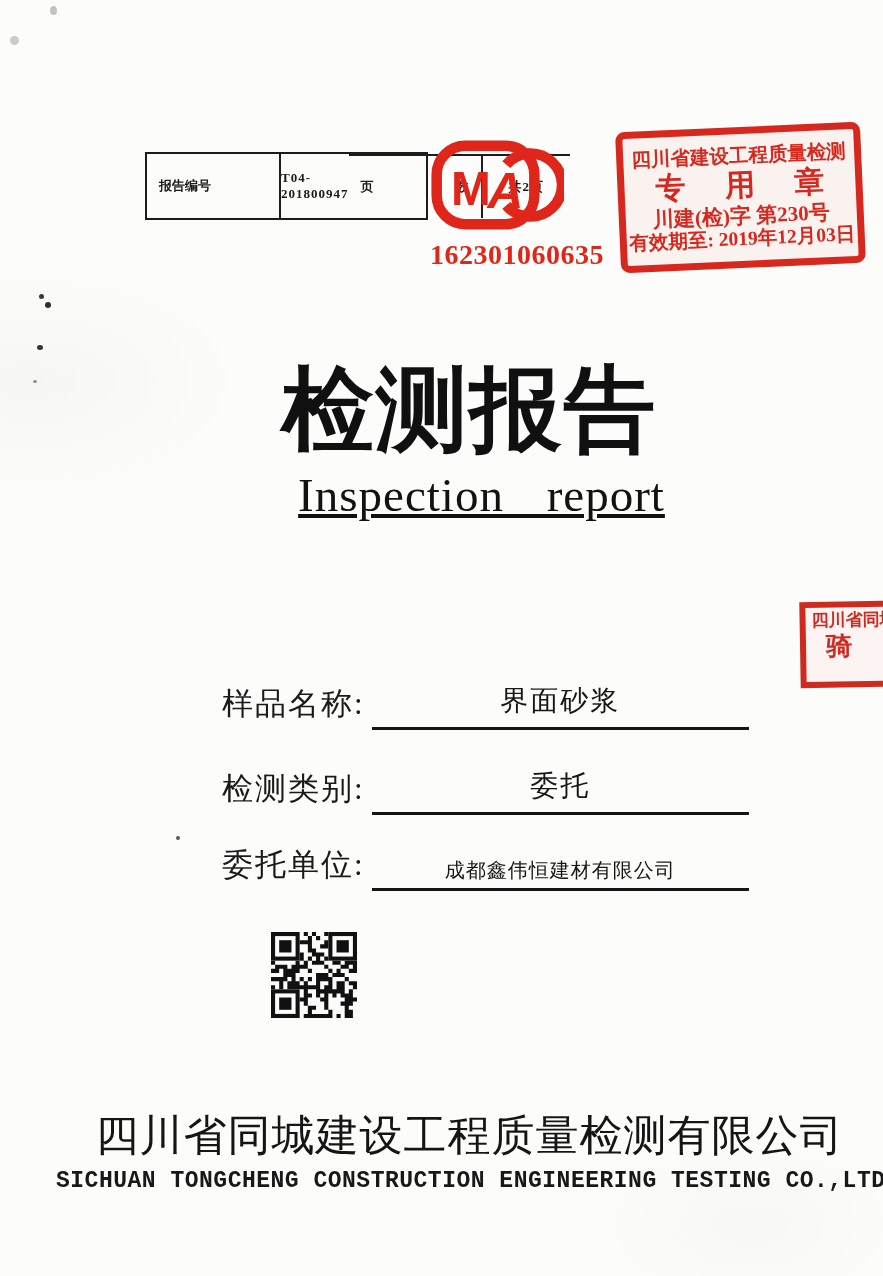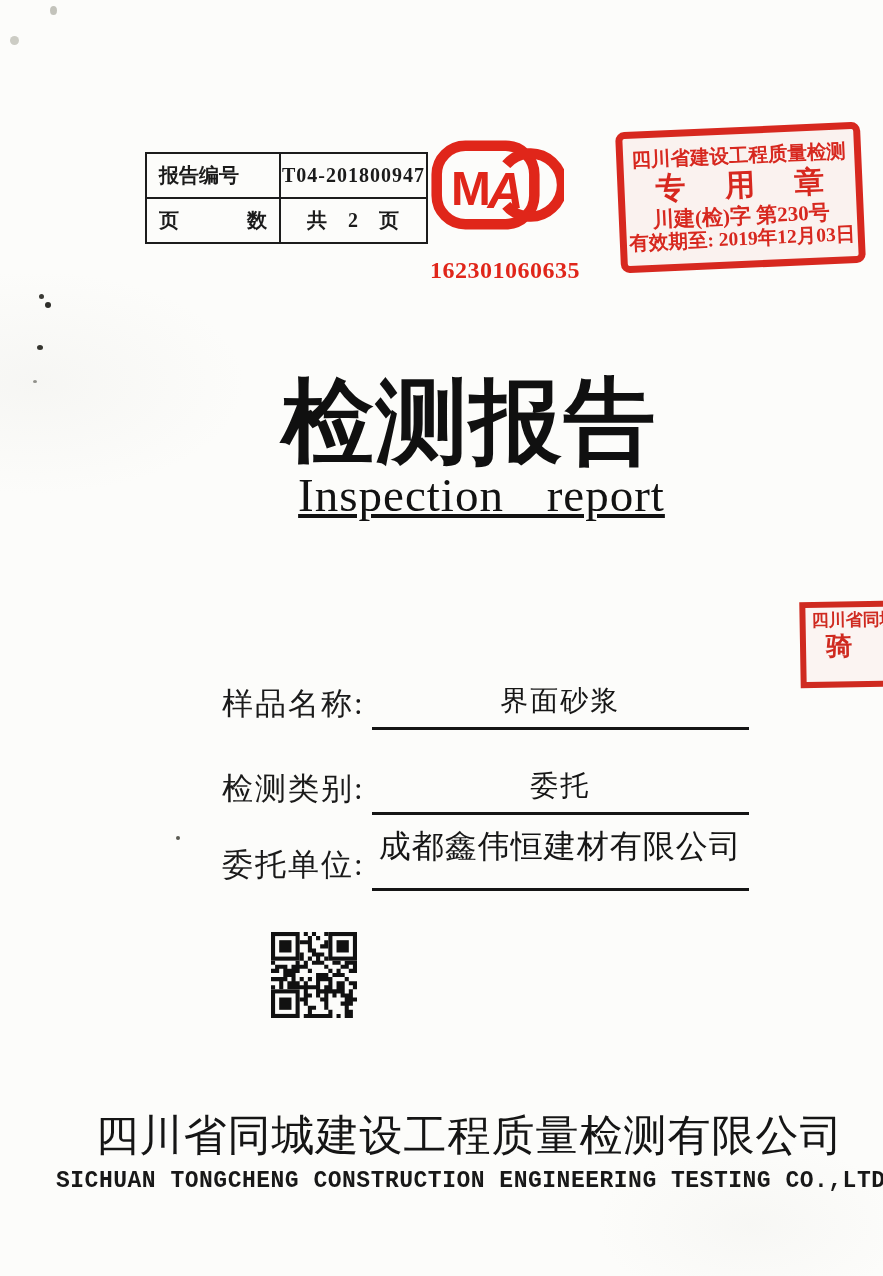--- a/index.html
+++ b/index.html
@@ -15,9 +15,9 @@
   }
   
   .report-table {
-    position:absolute; left:145px; top:152px; width:283px; height:92px;
-    border:2px solid #1c1c1c; display:flex; flex-direction:column;
-    font-size:20px; font-weight:600; color:#1b1b1b;
+    position:absolute; left:145px; top:152px; width:283px; height:68px;
+    border:2px solid #1c1c1c; display:flex; 
+    font-size:13px; font-weight:600; color:#1b1b1b;
   }
   .rt-row { flex:1; display:flex; }
   .rt-row + .rt-row { border-top:2px solid #1c1c1c; }

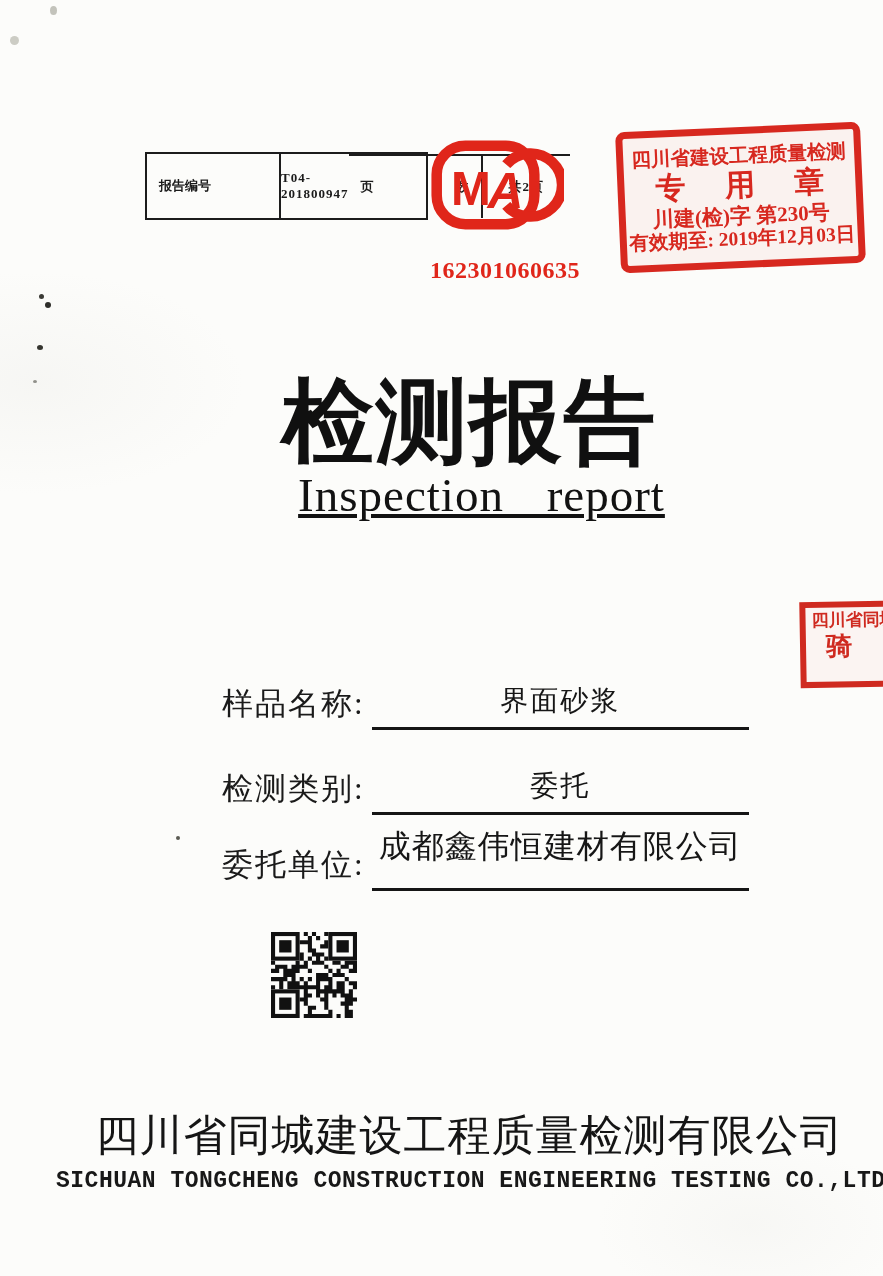--- a/index.html
+++ b/index.html
@@ -26,7 +26,7 @@
   .rt-value.spread { justify-content:space-between; padding:0 26px; }
   
   .cma { position:absolute; left:430px; top:137px; width:134px; text-align:center; }
-  .cma-number { margin-top:20px; color:#e0261a; font-weight:700; font-size:24px; letter-spacing:0.5px; font-family:"Liberation Serif",serif;text-align:center; }
+  .cma-number { margin-top:2px; color:#e0261a; font-weight:700; font-size:28px; letter-spacing:0.5px; font-family:"Liberation Serif",serif;text-align:center; }
   
   .cert-stamp {
     position:absolute; left:618px; top:127px; width:245px; height:141px;

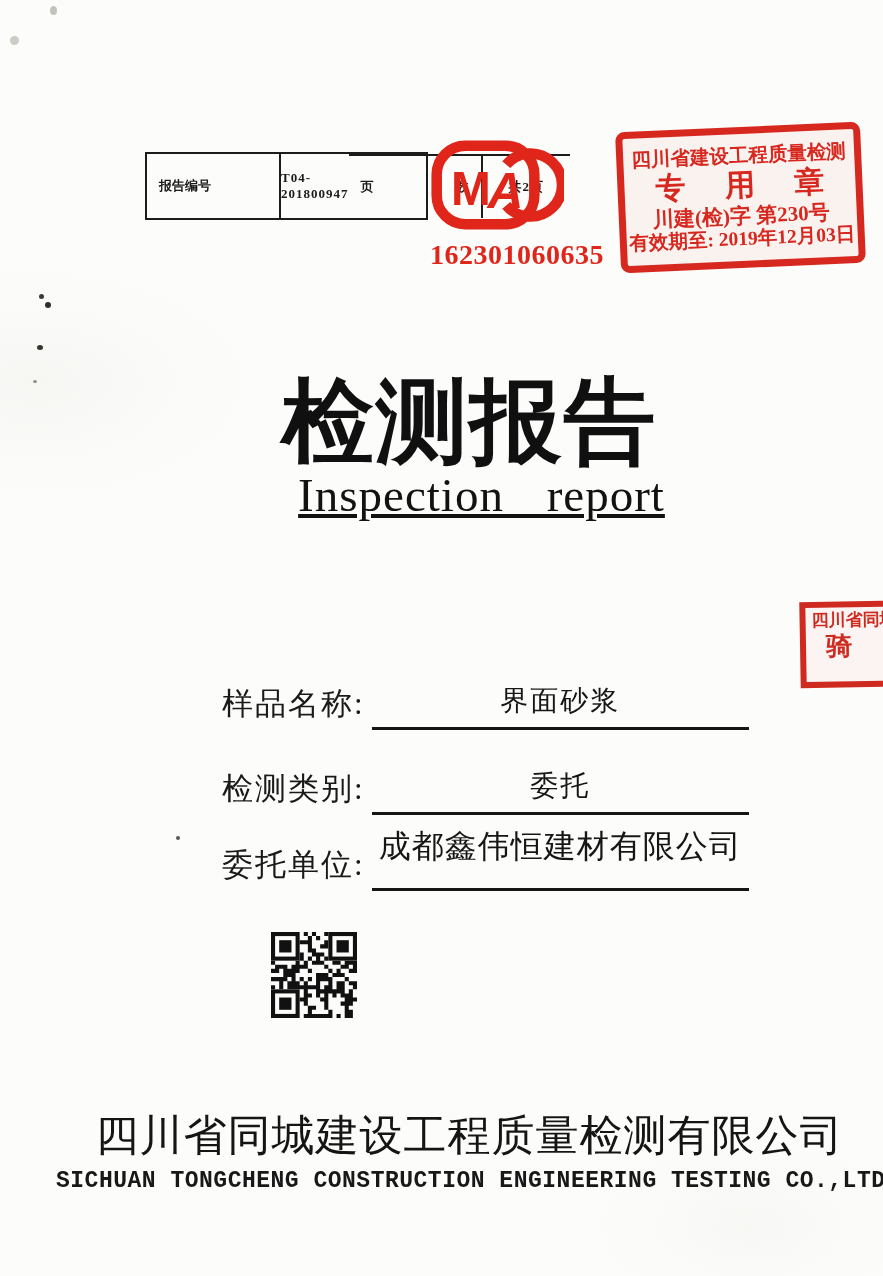--- a/index.html
+++ b/index.html
@@ -41,7 +41,7 @@
   .cert-l4 { font-size:19.5px; white-space:nowrap; }
   
   .title-zh {
-    position:absolute; left:56px; top:360px; width:827px; text-align:center;
+    position:absolute; left:56px; top:348px; width:827px; text-align:center;
     font-family:Liberation Serif, serif;
     font-size:92px; font-weight:900; color:#101010; letter-spacing:2px; white-space:nowrap;
   }

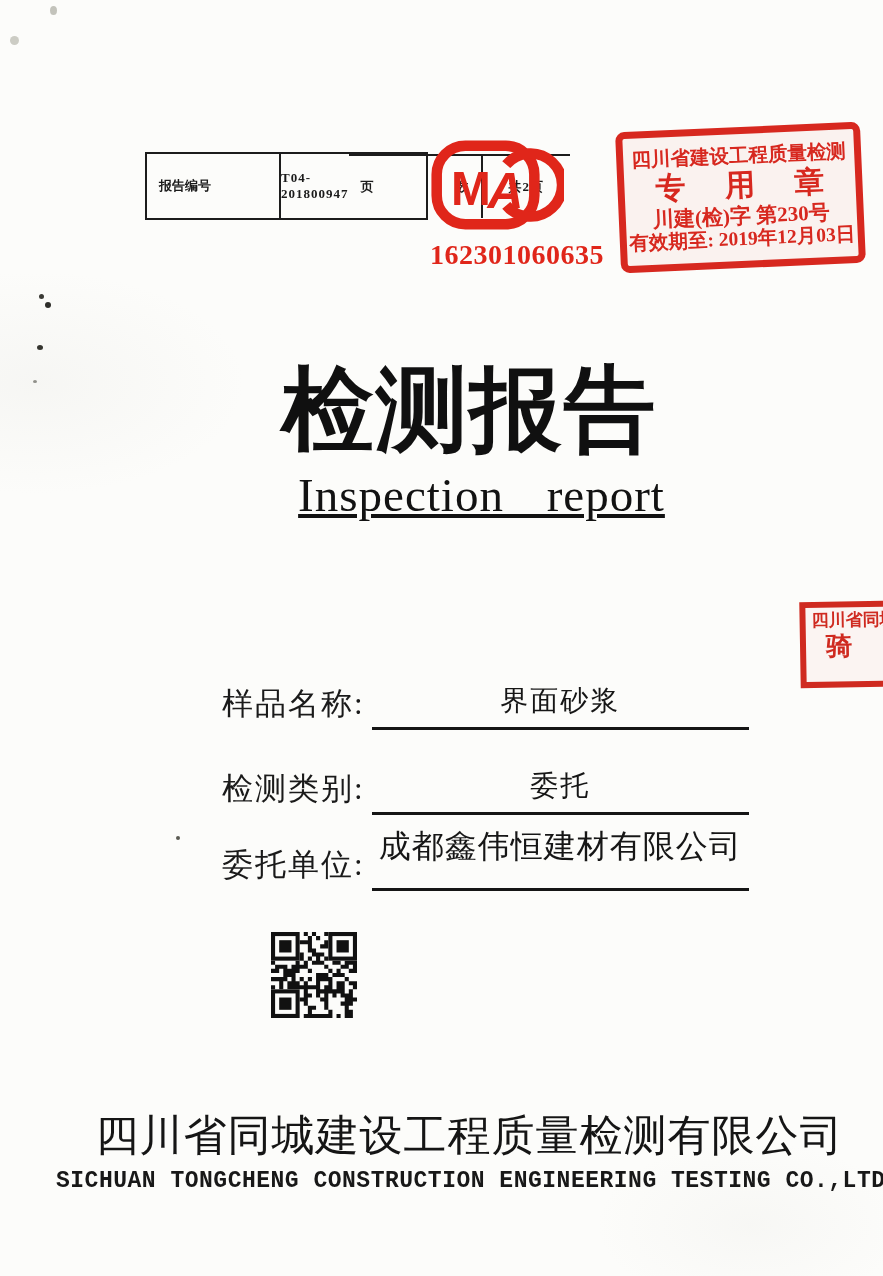--- a/index.html
+++ b/index.html
@@ -65,7 +65,7 @@
   .field-row.r3 { top:843px; }
   .field-label { font-size:31px; color:#1a1a1a; letter-spacing:2px; padding-bottom:5px; white-space:nowrap; font-weight:500; }
   .field-line { width:377px; margin-left:7px; border-bottom:3px solid #151515; text-align:center; font-size:28px; padding-bottom:7px; letter-spacing:2px; white-space:nowrap; font-weight:500; }
-  .field-row.r3 .field-line { font-size:32px; padding-bottom:19px; letter-spacing:1px; }
+  .field-row.r3 .field-line { font-size:20px; padding-bottom:4px; letter-spacing:1px; }
   
   .qr { position:absolute; left:271px; top:932px; width:86px; height:86px; }
   

